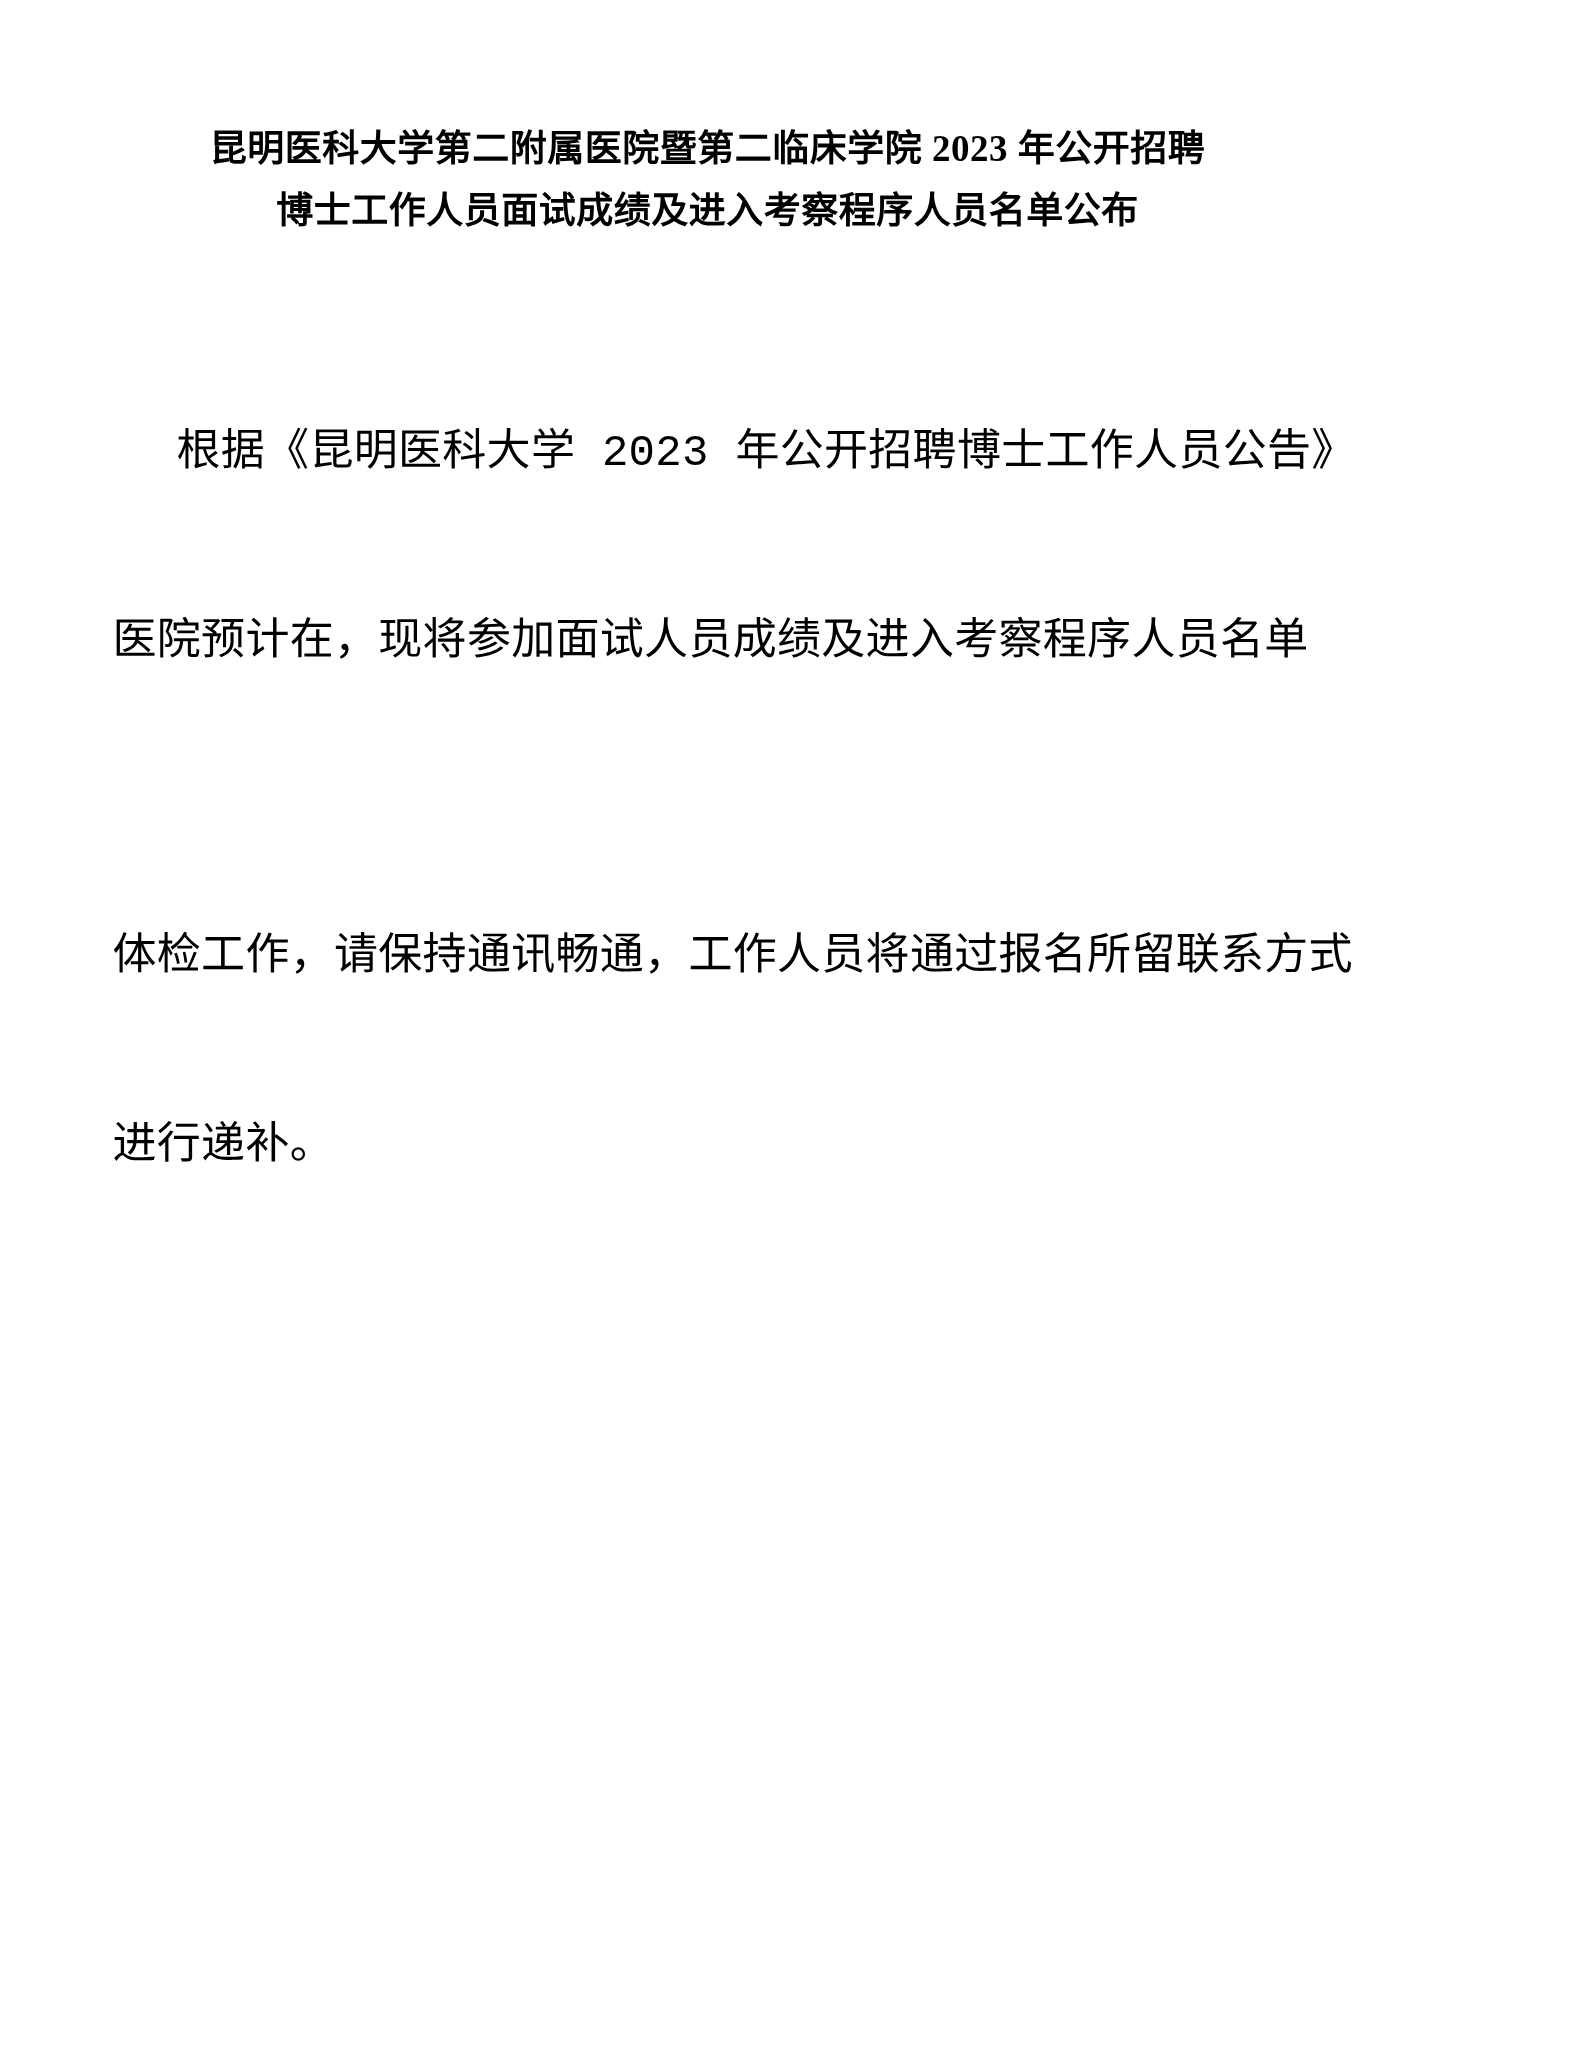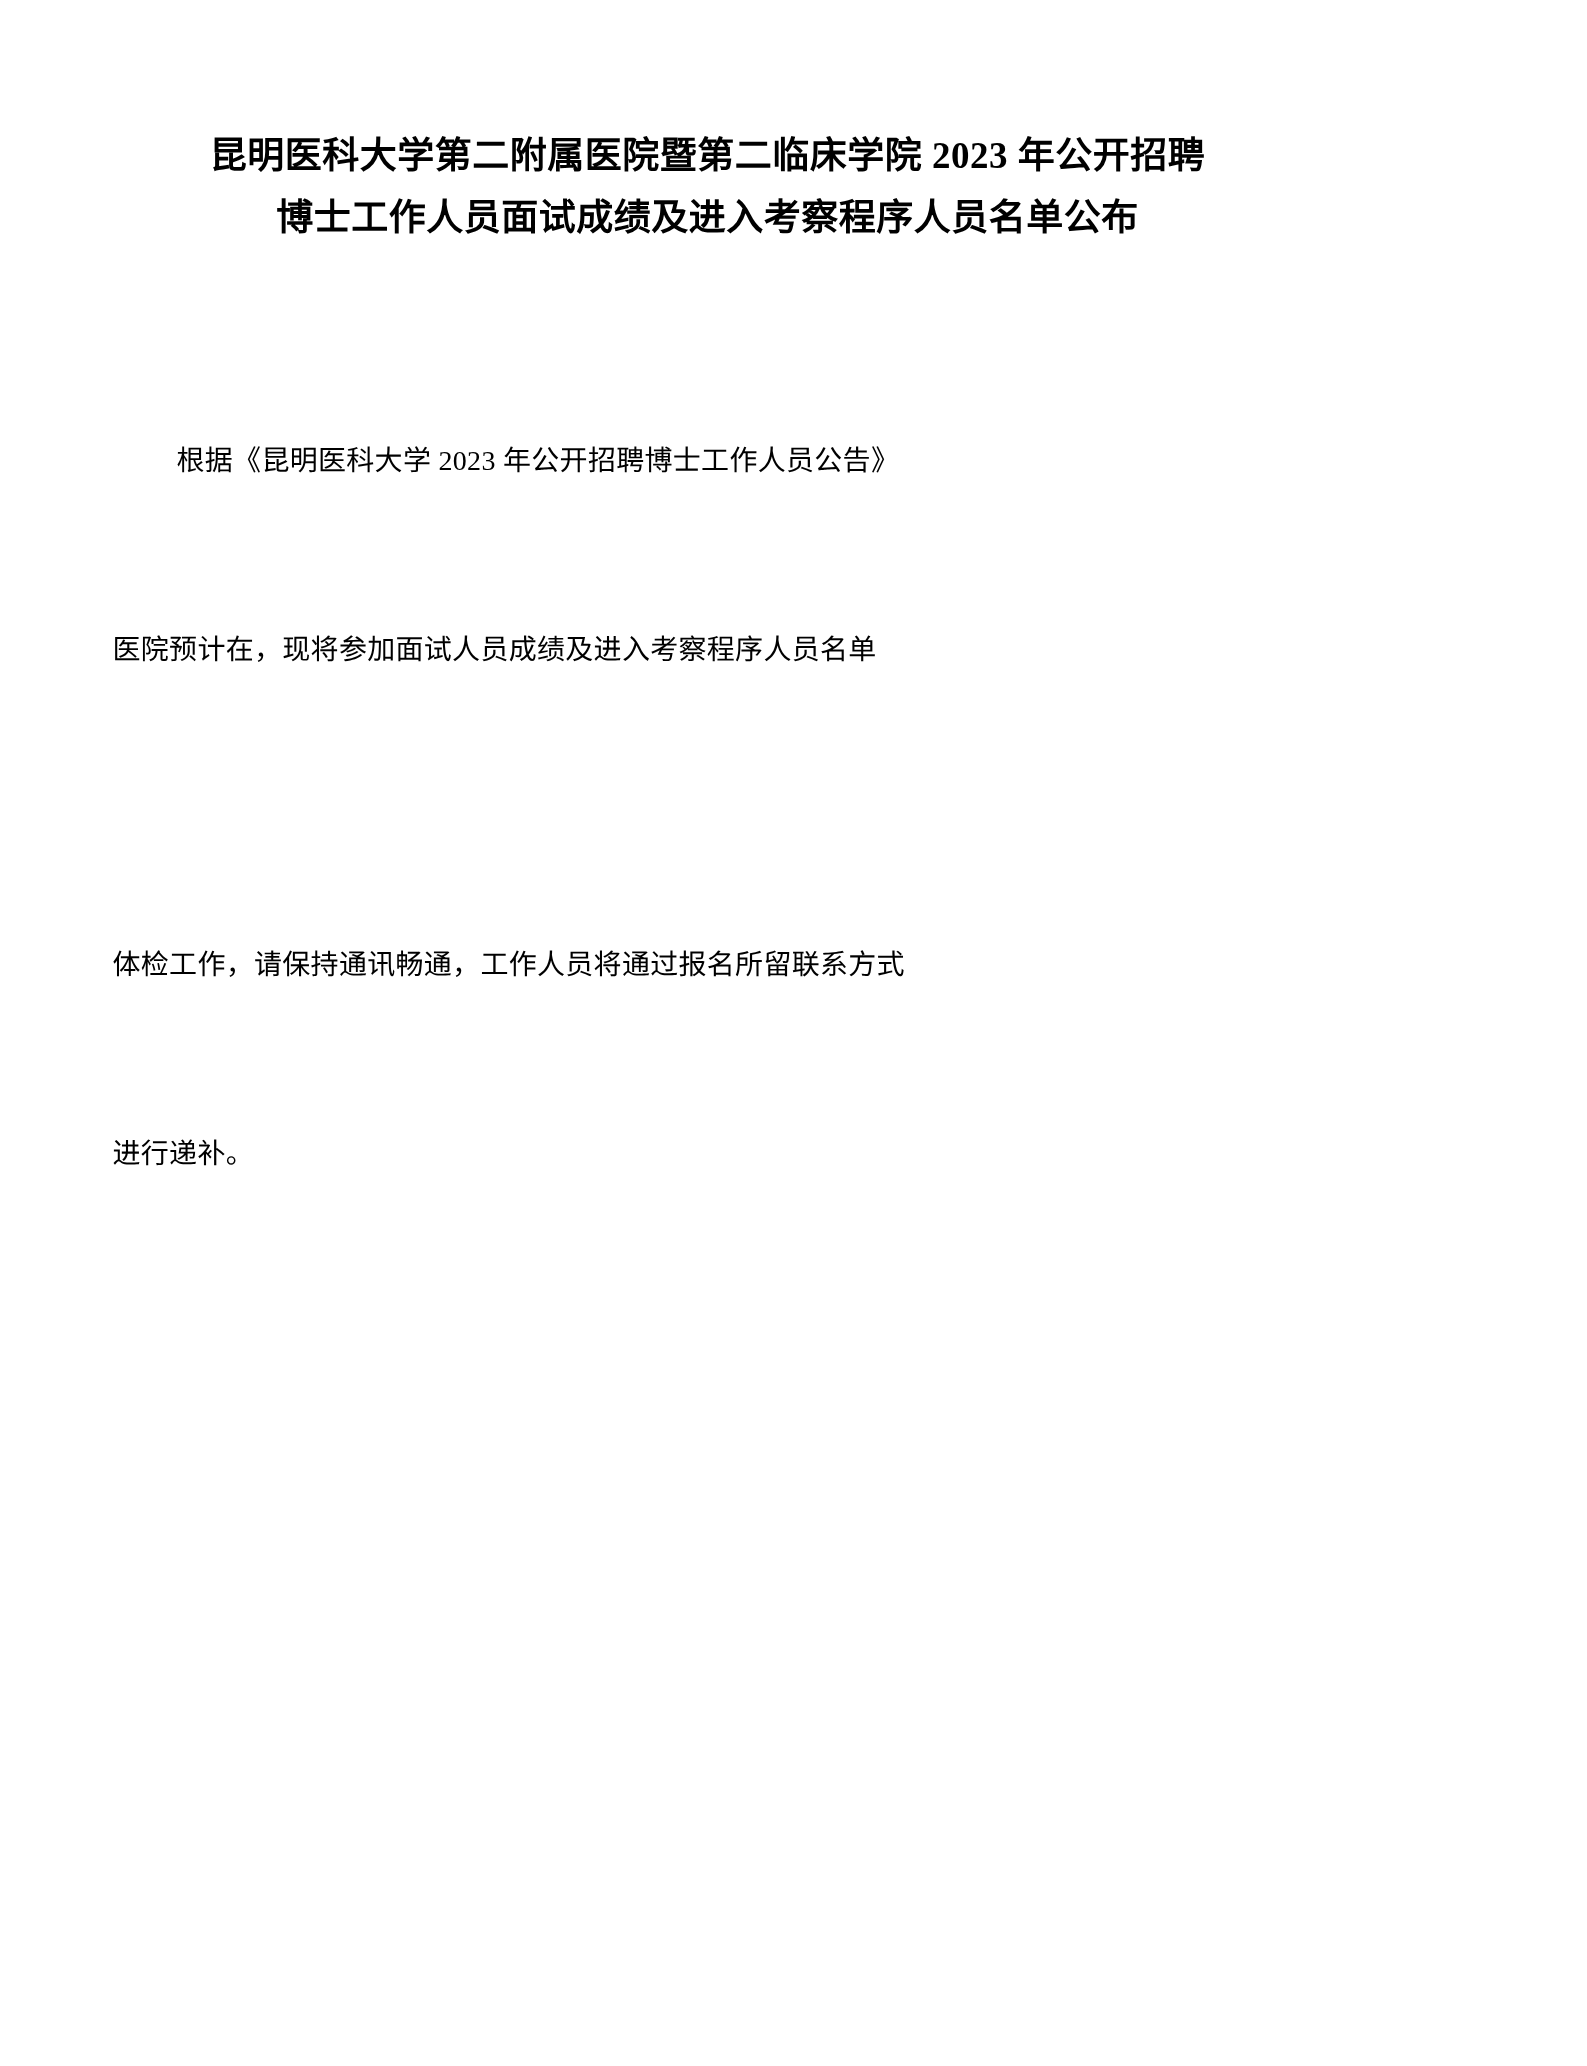--- a/index.html
+++ b/index.html
@@ -20,7 +20,7 @@
     width: 1415px;
     height: 2066px;
     box-sizing: border-box;
-    padding: 7px;
+    padding: 0;
     overflow: hidden;
   }
 

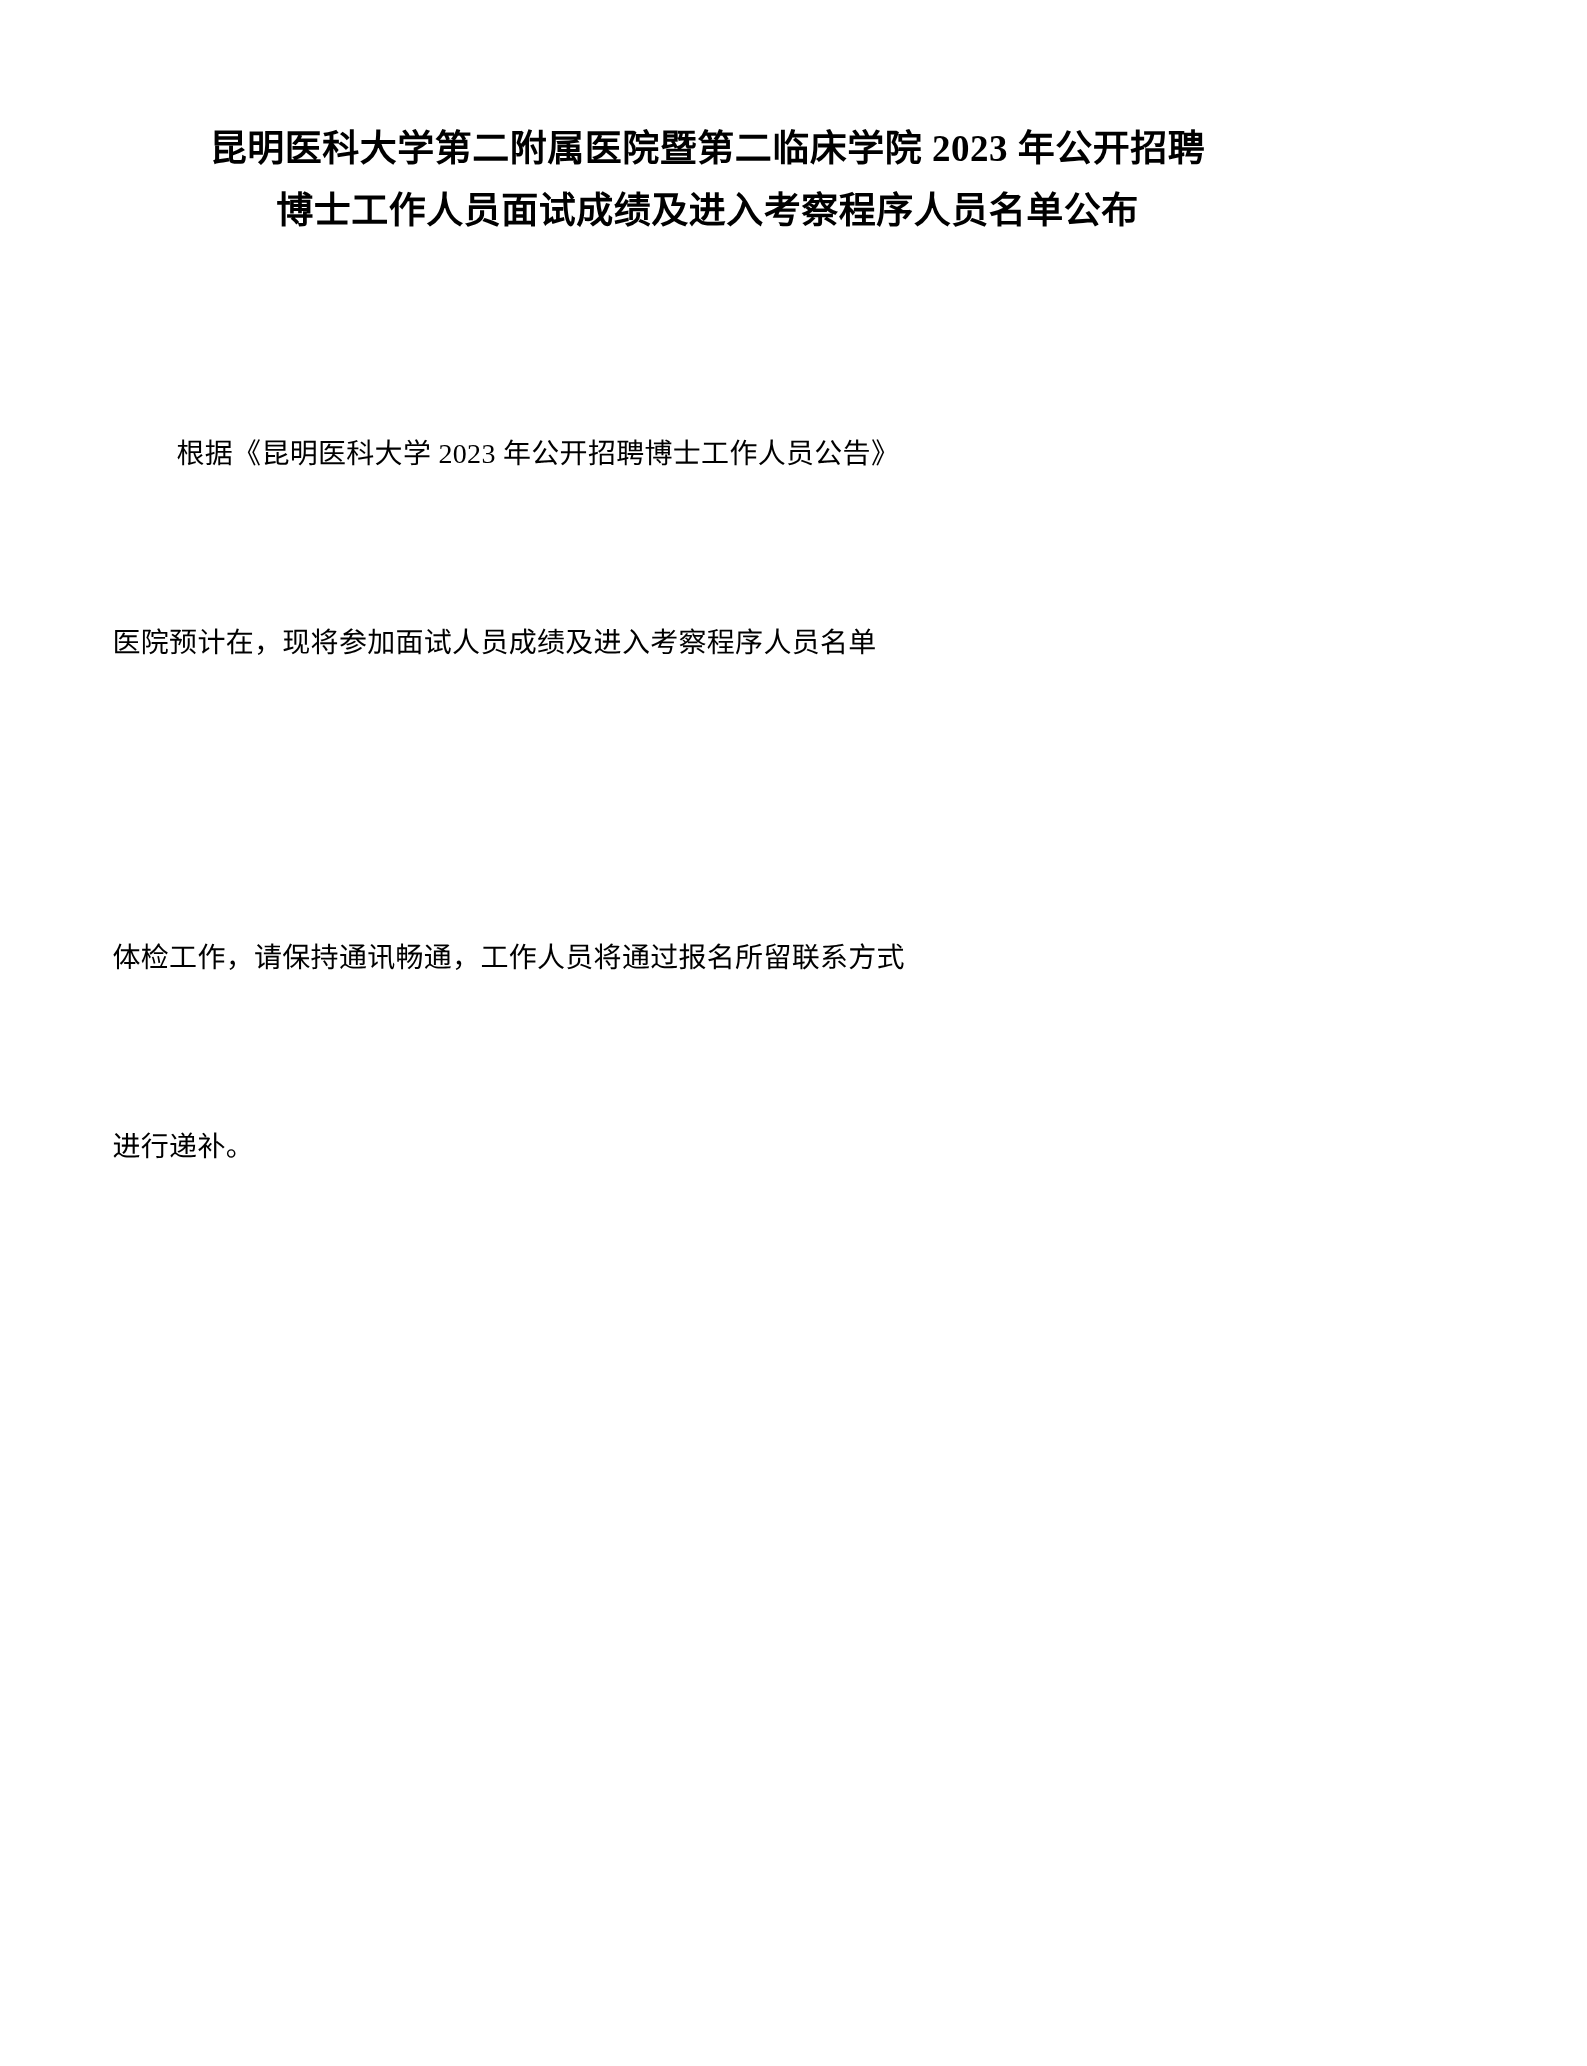--- a/index.html
+++ b/index.html
@@ -47,11 +47,12 @@
     padding-top: 54px;
   }
   .para {
-    font-size: 28px;
+    font-size: 44px;
     line-height: 63px;
     letter-spacing: 0.3px;
     text-align: justify;
     white-space: pre-wrap;
+    font-family: Liberation Mono, monospace;
   }
   .para .pline {
     display: block;

